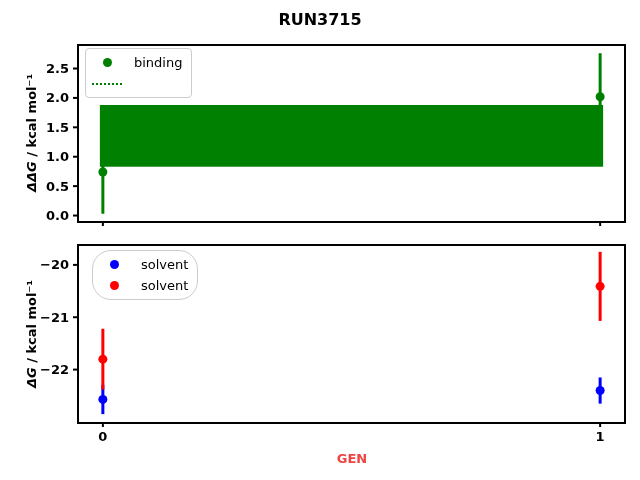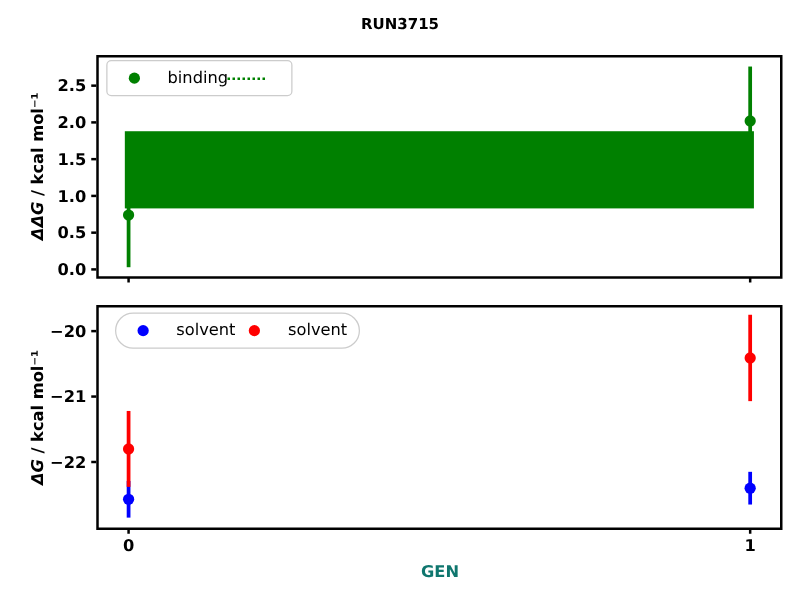--- a/index.html
+++ b/index.html
@@ -6,7 +6,7 @@
   .figure{position:relative;width:640px;height:480px;background:#ffffff;
           font-family:"DejaVu Sans",sans-serif;overflow:hidden;}
   .fig-title{position:absolute;left:320px;top:19px;transform:translate(-50%,-50%);
-             font-size:12px;font-weight:bold;color:#000;white-space:nowrap;}
+             font-size:16px;font-weight:bold;color:#000;white-space:nowrap;}
   .ylabel{position:absolute;transform:translate(-50%,-50%) rotate(-90deg);
           font-size:13px;font-weight:bold;color:#000;white-space:nowrap;}
   .ylabel .math{font-style:italic;}

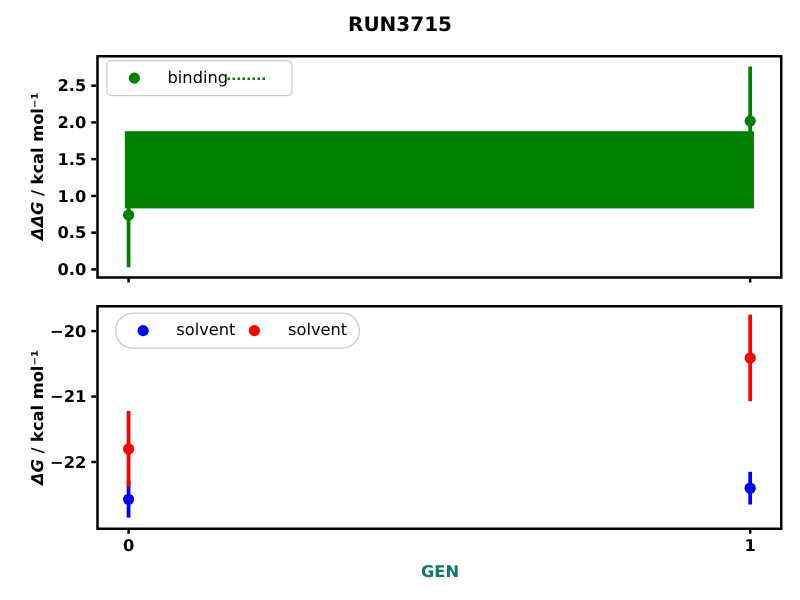--- a/index.html
+++ b/index.html
@@ -16,7 +16,7 @@
   .axes svg{overflow:visible;display:block;}
   svg text{font-family:"DejaVu Sans",sans-serif;font-size:13px;font-weight:bold;fill:#000;}
   .legend{position:absolute;background:#fff;border:1px solid #cccccc;border-radius:4px;
-          padding:3px 9px 3px 6px;display:flex;z-index:5;}
+          padding:3px 9px 3px 6px;display:flex;flex-direction:column;z-index:5;}
   .legend .row{display:flex;align-items:center;height:21px;}
   .legend .marker-wrap{width:30px;display:flex;align-items:center;justify-content:center;
           margin-right:12px;flex:none;}

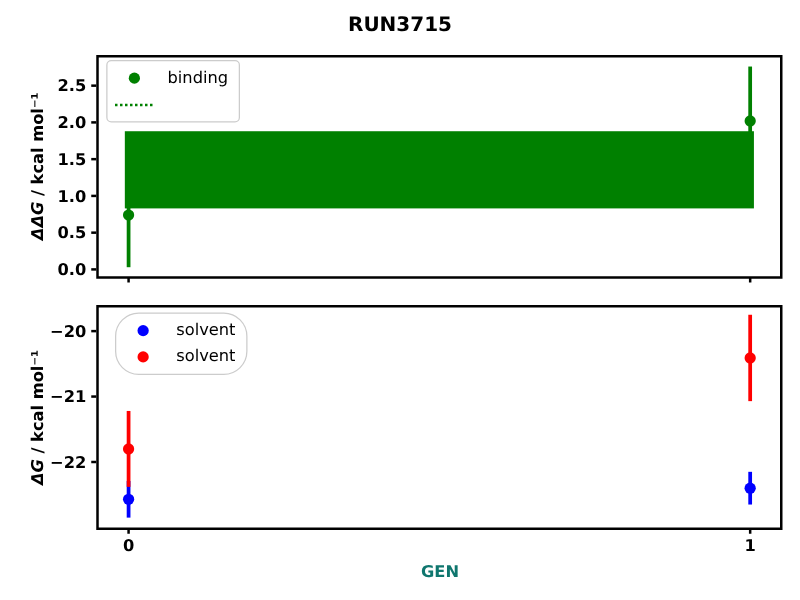--- a/index.html
+++ b/index.html
@@ -11,7 +11,7 @@
           font-size:13px;font-weight:bold;color:#000;white-space:nowrap;}
   .ylabel .math{font-style:italic;}
   .xlabel{position:absolute;left:352px;top:458px;transform:translate(-50%,-50%);
-          font-size:13px;font-weight:bold;color:#0f766e;}
+          font-size:13px;font-weight:bold;color:#ef4444;}
   .axes{position:absolute;}
   .axes svg{overflow:visible;display:block;}
   svg text{font-family:"DejaVu Sans",sans-serif;font-size:13px;font-weight:bold;fill:#000;}

